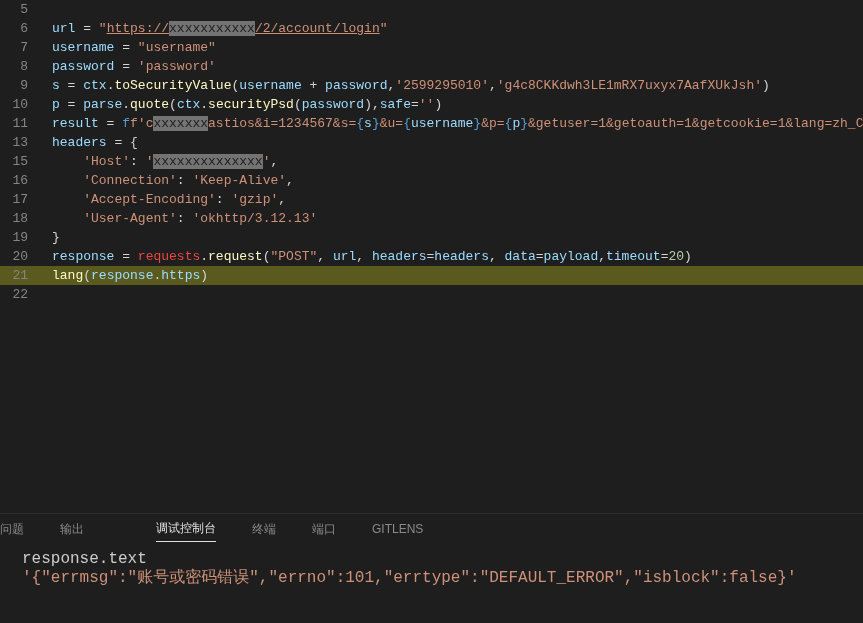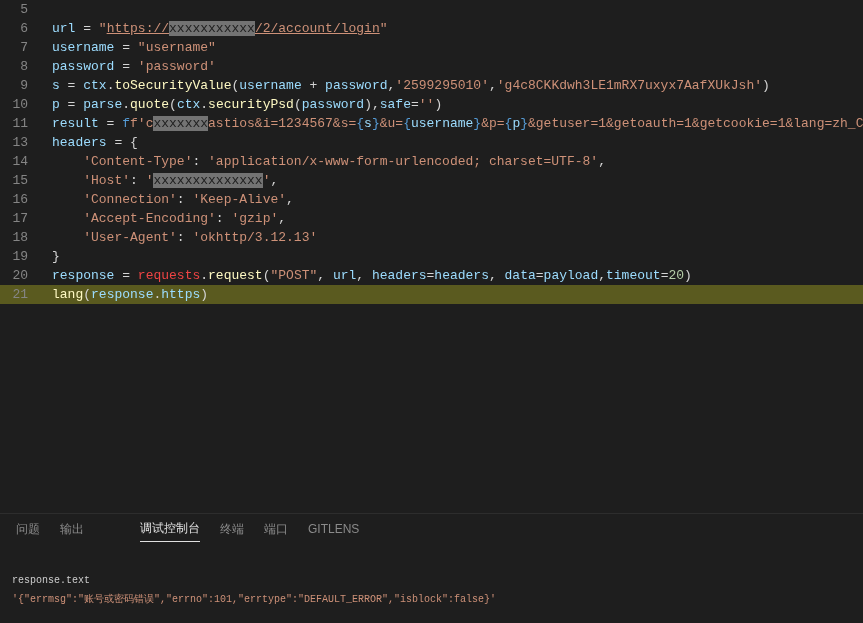--- a/index.html
+++ b/index.html
@@ -132,10 +132,6 @@
     <span class="code"><span class="tok-var">headers</span><span class="tok-op"> = </span><span class="tok-punc">{</span></span>
   </div>
 
-  <div class="line">
-    <span class="gutter">14</span>
-    <span class="code"><span class="indentguide"></span>    <span class="tok-str">'Content-Type'</span><span class="tok-punc">: </span><span class="tok-str">'application/x-www-form-urlencoded; charset=UTF-8'</span><span class="tok-punc">,</span></span>
-  </div>
 
   <div class="line">
     <span class="gutter">15</span>

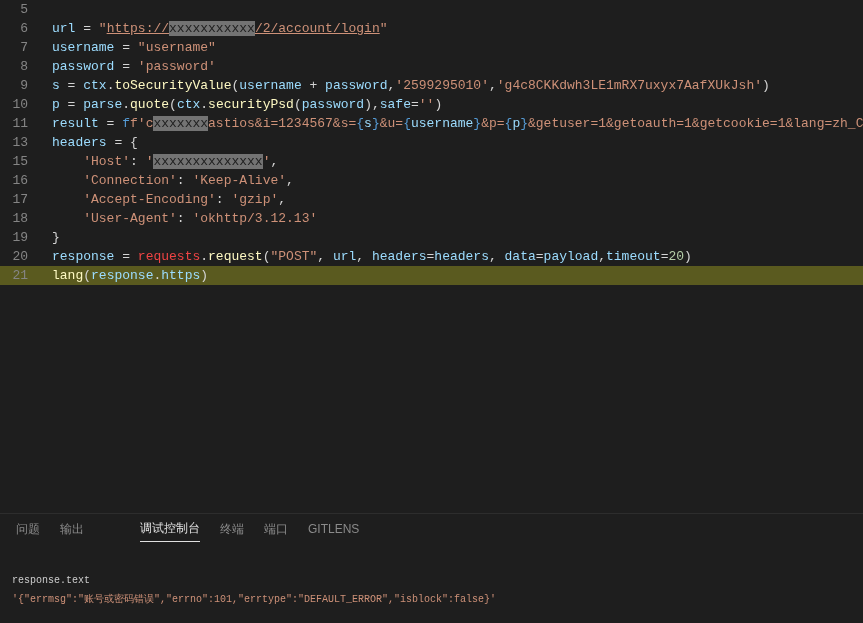--- a/index.html
+++ b/index.html
@@ -168,6 +168,10 @@
     <span class="code"><span class="tok-func">lang</span><span class="tok-punc">(</span><span class="tok-var">response</span><span class="tok-punc">.</span><span class="tok-var">https</span><span class="tok-punc">)</span></span>
   </div>
 
+  <div class="line">
+    <span class="gutter">22</span>
+    <span class="code"></span>
+  </div>
 
 </div>
 

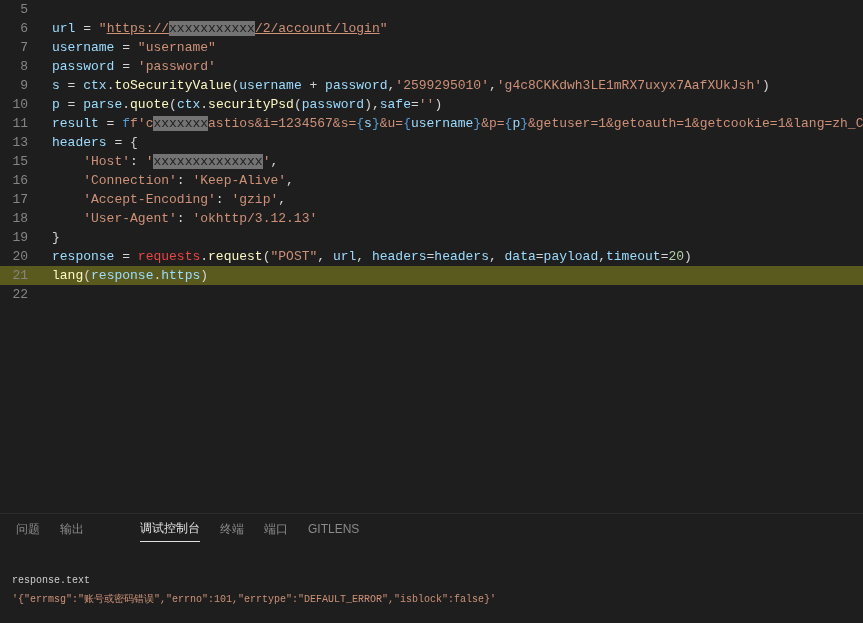--- a/index.html
+++ b/index.html
@@ -64,8 +64,8 @@
     display: flex;
     align-items: center;
     height: 30px;
-    padding: 0 16px;
-    gap: 20px;
+    padding: 0 0;
+    gap: 36px;
     font-size: 12px;
     color: #8a8a8a;
     font-family: "Microsoft YaHei", "Segoe UI", sans-serif;

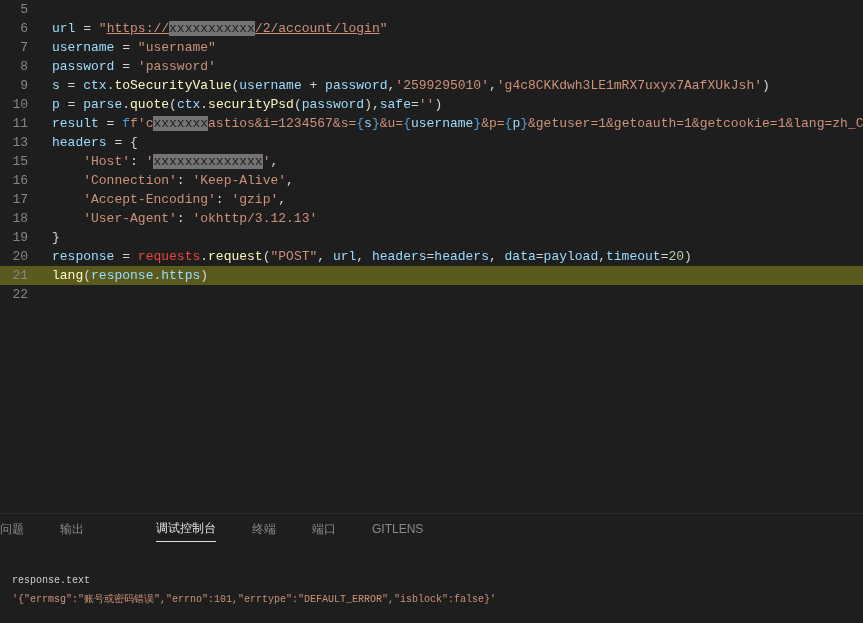--- a/index.html
+++ b/index.html
@@ -77,11 +77,10 @@
     margin-left: 36px;
   }
   .debugconsole {
-    padding: 6px 12px;
+    padding: 6px 22px;
     font-family: Consolas, "Courier New", monospace;
-    font-size: 10px;
+    font-size: 16px;
     line-height: 19px;
-    margin-top: 21px;
   }
   .dc-expr { color: #cccccc; }
   .dc-val { color: #ce9178; }

